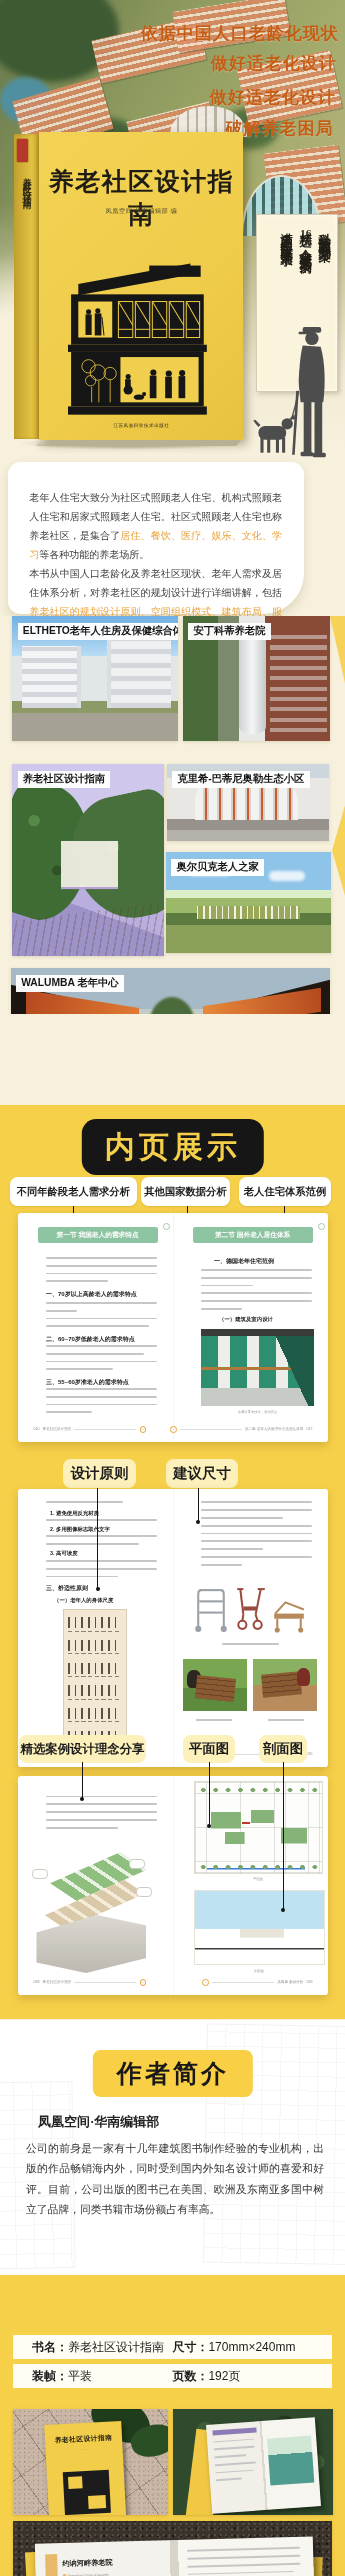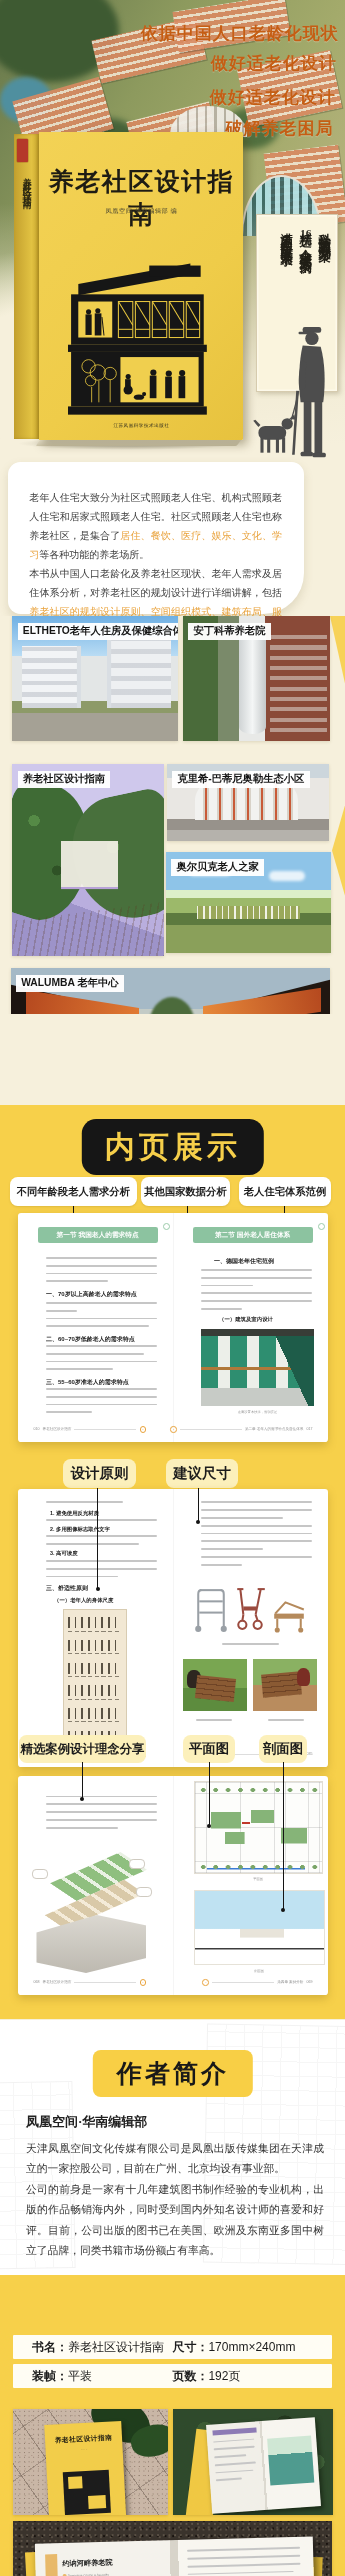--- a/index.html
+++ b/index.html
@@ -122,7 +122,7 @@
     repeating-linear-gradient(90deg,rgba(0,0,0,0) 0 17.5px,#efefef 17.5px 18.5px);}
   .badge-yellow{position:absolute;left:50%;transform:translateX(-50%);top:30px;background:#f8cf45;border-radius:8px;
     font-family:"Liberation Serif","DejaVu Serif",serif;font-weight:700;font-size:25px;color:#191919;letter-spacing:3.1px;padding:7.2px 24px;white-space:nowrap;}
-  .author-name{position:absolute;left:26px;top:93px;font-size:13px;font-weight:700;color:#222;font-family:Liberation Serif, serif;}
+  .author-name{position:absolute;left:38px;top:93px;font-size:13px;font-weight:700;color:#222;font-family:Liberation Serif, serif;}
   .author-p{position:absolute;left:26px;top:118px;width:298px;font-size:10.8px;line-height:20.4px;color:#333;text-align:justify;}
   .author-p p{margin:0;}
 

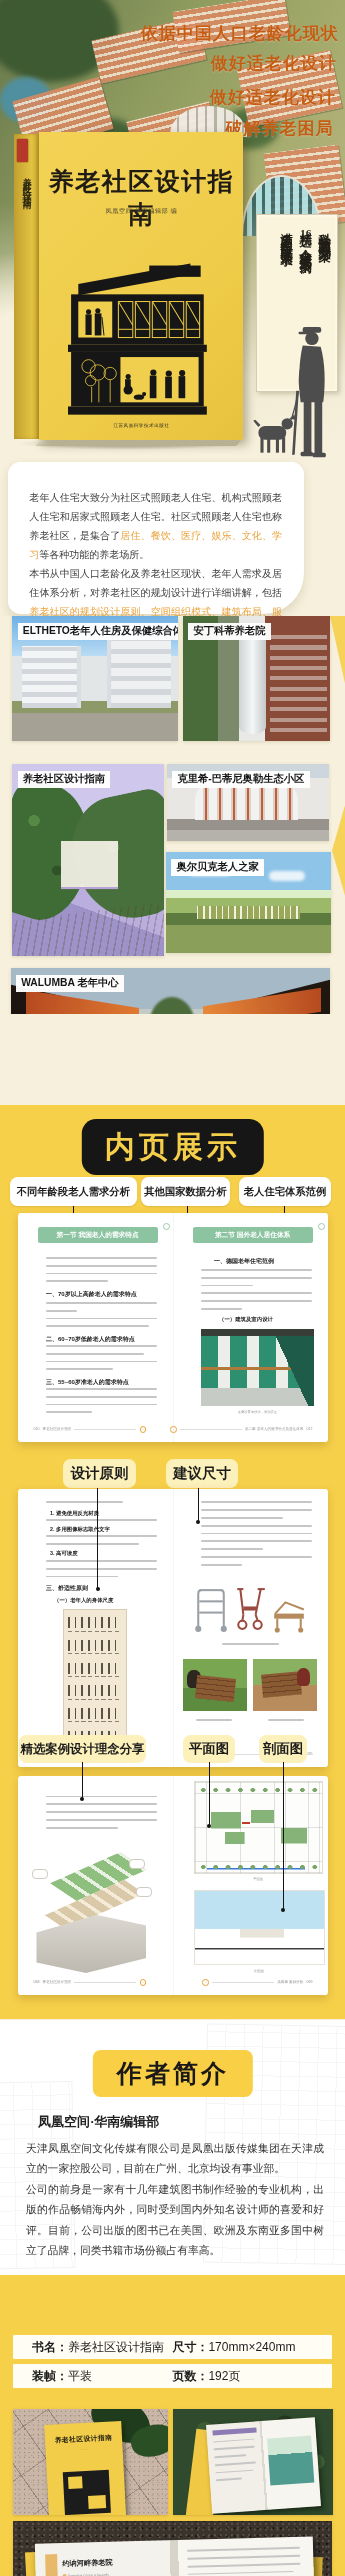--- a/index.html
+++ b/index.html
@@ -573,7 +573,6 @@
     <div class="badge-yellow">作者简介</div>
     <div class="author-name">凤凰空间·华南编辑部</div>
     <div class="author-p">
-      <p>天津凤凰空间文化传媒有限公司是凤凰出版传媒集团在天津成立的一家控股公司，目前在广州、北京均设有事业部。</p>
       <p>公司的前身是一家有十几年建筑图书制作经验的专业机构，出版的作品畅销海内外，同时受到国内外知名设计师的喜爱和好评。目前，公司出版的图书已在美国、欧洲及东南亚多国中树立了品牌，同类书籍市场份额占有率高。</p>
     </div>
   </div>

